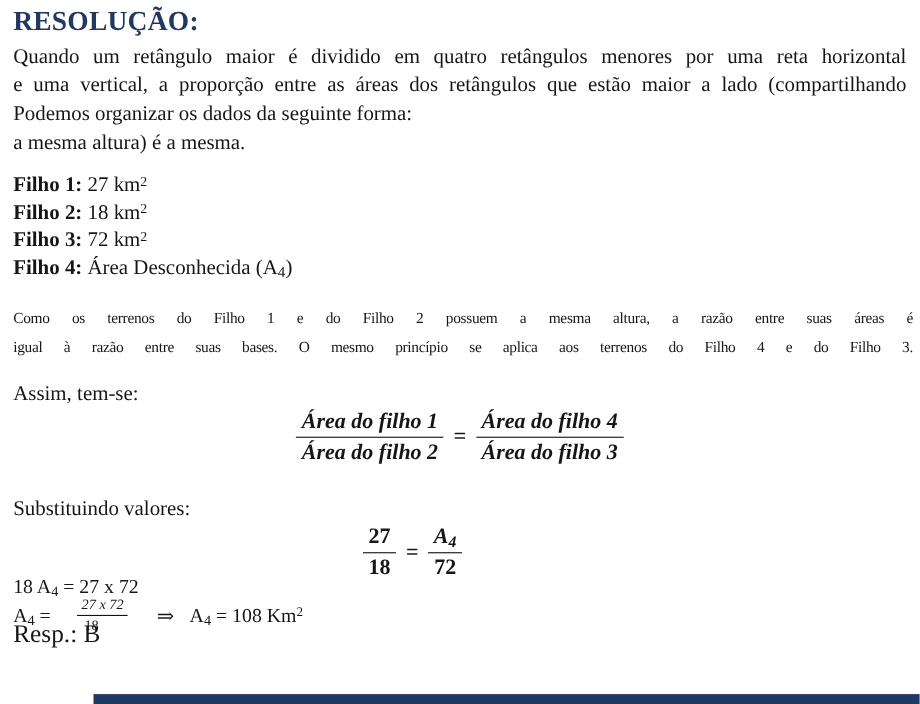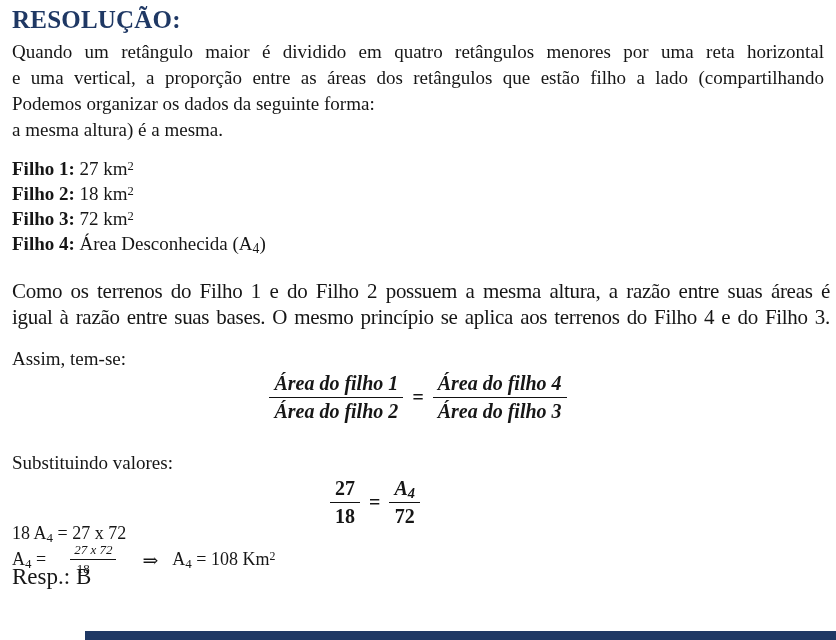--- a/index.html
+++ b/index.html
@@ -78,7 +78,7 @@
 
 <div class="abs intro bodytext">
   <span class="jline">Quando um retângulo maior é dividido em quatro retângulos menores por uma reta horizontal</span>
-  <span class="jline">e uma vertical, a proporção entre as áreas dos retângulos que estão filho a lado (compartilhando</span>
+  <span class="jline">e uma vertical, a proporção entre as áreas dos retângulos que estão maior a lado (compartilhando</span>
   <span class="pline">Podemos organizar os dados da seguinte forma:</span>
   <span class="pline">a mesma altura) é a mesma.</span>
 </div>

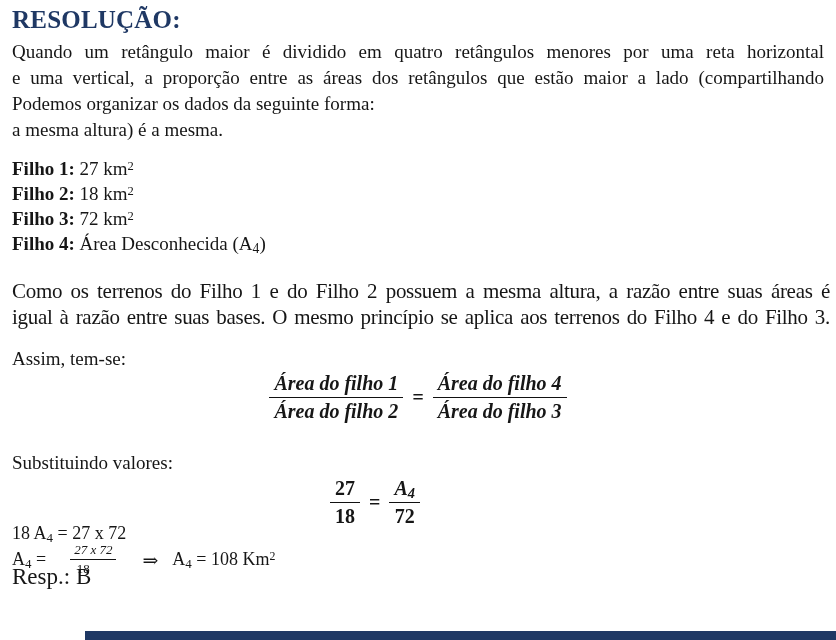--- a/index.html
+++ b/index.html
@@ -23,7 +23,7 @@
   .bodytext { font-size: 19px; line-height: 26px; }
 
   .intro { top: 39px; left: 12px; width: 812px; }
-  .reasoning { top: 278px; left: 12px; width: 818px; font-size: 21px; letter-spacing: -0.3px; }
+  .reasoning { top: 278px; left: 12px; width: 818px; font-size: 14px; letter-spacing: -0.3px; }
 
   .jline {
     display: block; height: 26px; overflow: hidden;

